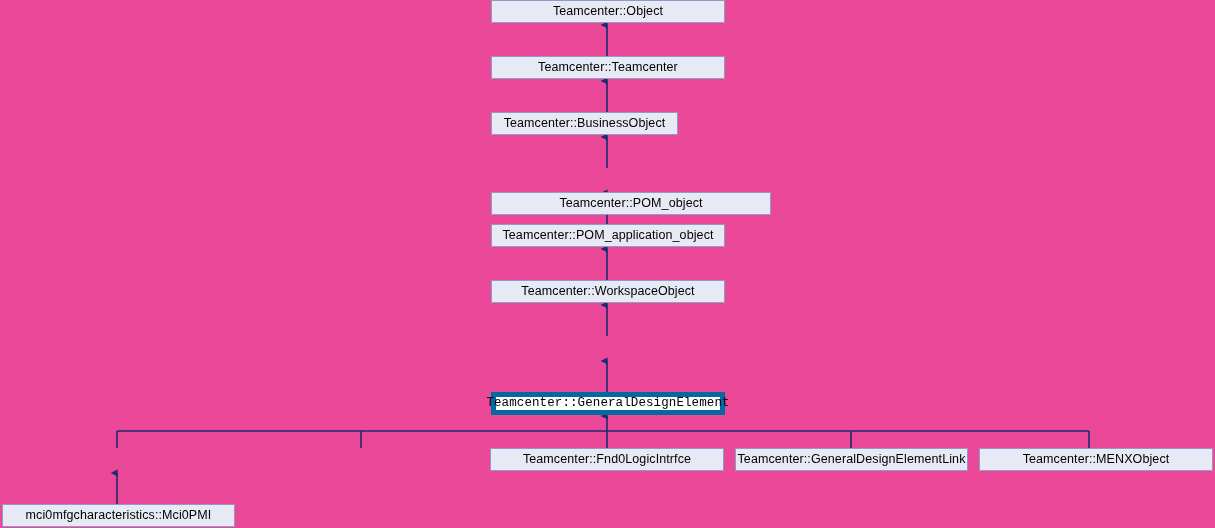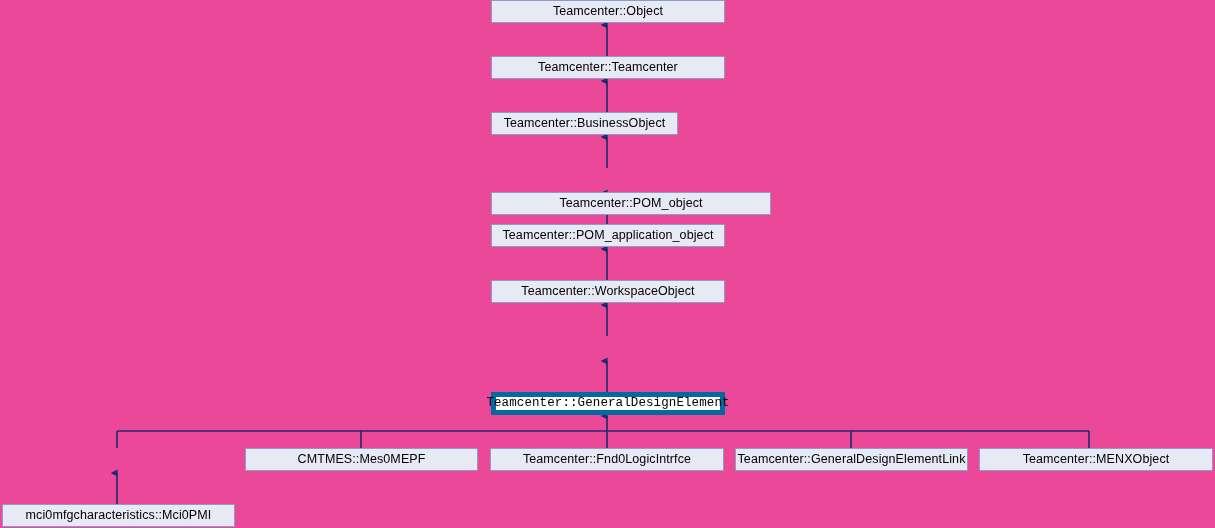--- a/index.html
+++ b/index.html
@@ -116,9 +116,6 @@
   </div>
 
 
-  <div class="node" style="left:245px; top:448px; width:233px;">
-    <span class="node-label">CMTMES::Mes0MEPF</span>
-  </div>
 
   <div class="node" style="left:490px; top:448px; width:234px;">
     <span class="node-label">Teamcenter::Fnd0LogicIntrfce</span>

